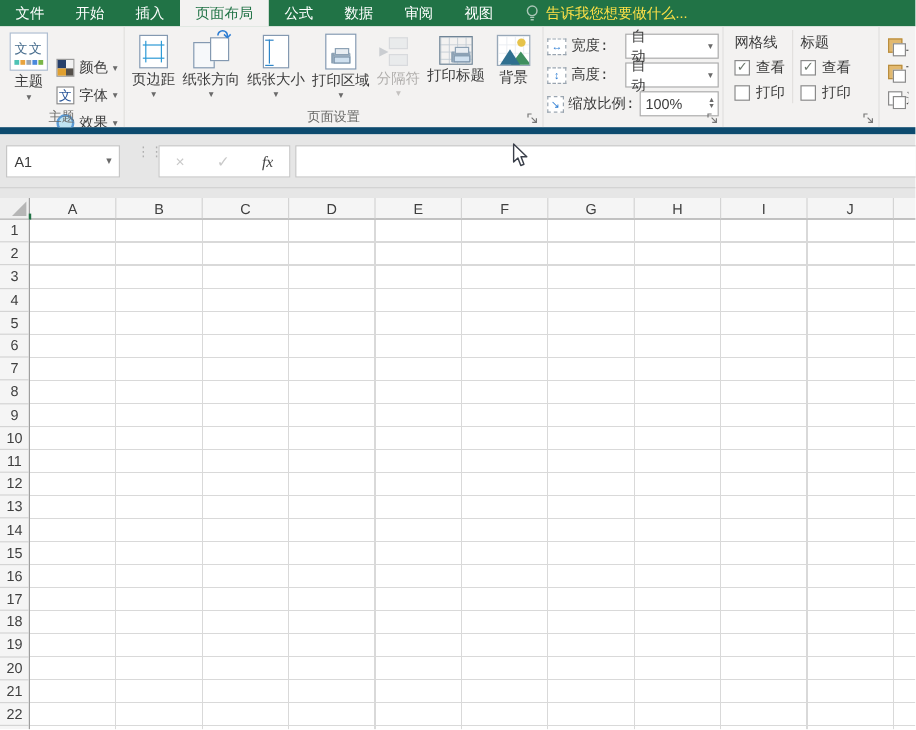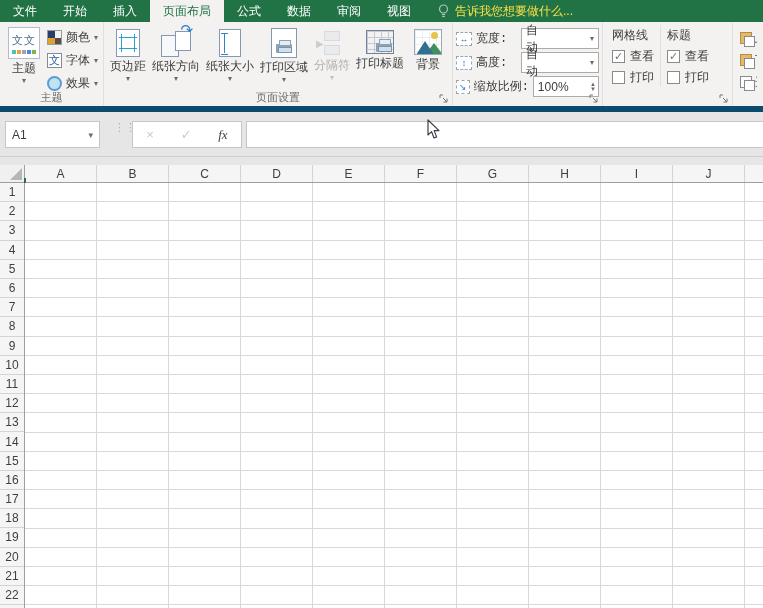--- a/index.html
+++ b/index.html
@@ -40,7 +40,7 @@
   .bigbtn .blabel { margin-top:3px; white-space:nowrap; line-height:13px; }
   .bigbtn .drop { color:#6a6a6a; font-size:8px; line-height:8px; margin-top:2px; }
   .bigbtn.disabled .blabel { color:#b0aeac; }
-  .stack { display:flex; flex-direction:column; justify-content:flex-start; gap:2px; padding-top:2px; }
+  .stack { display:flex; flex-direction:column; justify-content:flex-start; gap:2px; padding-top:2px;margin-top:19px; }
   .smallbtn { display:flex; align-items:center; gap:4px; height:21px; padding:0 2px; white-space:nowrap; }
   .smallbtn .drop { color:#6a6a6a; font-size:8px; }
 

